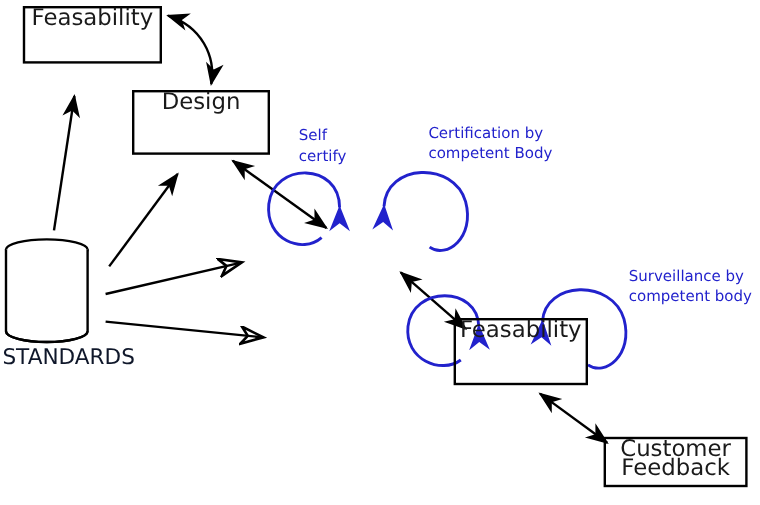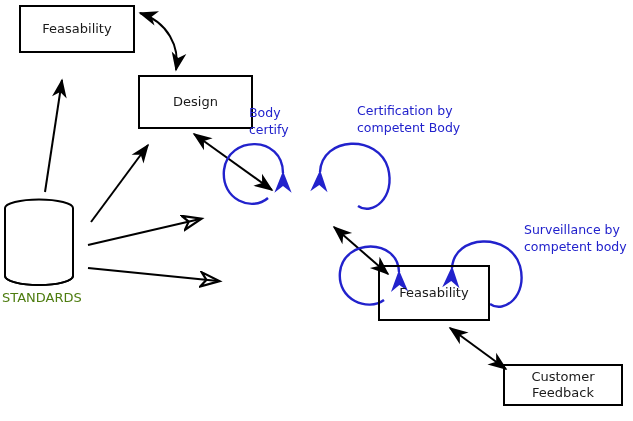--- a/index.html
+++ b/index.html
@@ -30,11 +30,11 @@
     border: 2px solid #000000;
     background: transparent;
     display: flex;
-    align-items: center;
+    align-items: flex-start;
     justify-content: center;
     text-align: center;
     color: #1a1a1a;
-    font-size: 13px;
+    font-size: 19px;
     line-height: 16px;
     font-family: "DejaVu Sans", sans-serif;
   }

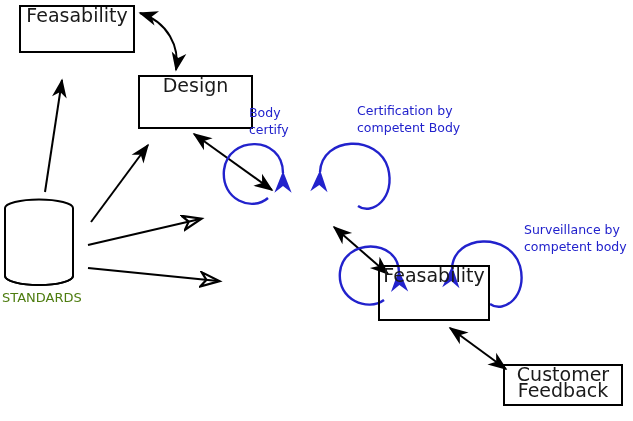--- a/index.html
+++ b/index.html
@@ -115,7 +115,7 @@
     <span class="node-label">Feasability</span>
   </div>
 
-  <div class="node-box" style="left:110px; top:75px; width:115px; height:54px;margin-left:28px;">
+  <div class="node-box" style="left:110px; top:75px; width:115px; height:54px;">
     <span class="node-label">Design</span>
   </div>
 

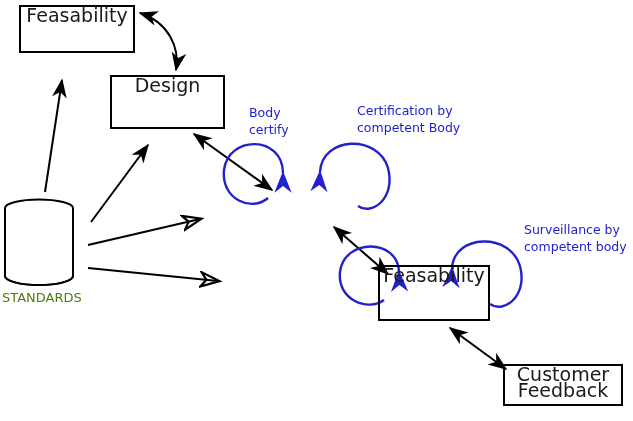--- a/index.html
+++ b/index.html
@@ -131,7 +131,7 @@
 
   <div class="store-label" style="left:2px; top:290px;">STANDARDS</div>
 
-  <div class="annotation" style="left:249px; top:104px;">Body
+  <div class="annotation" style="left:249px; top:104px;">Self
 certify</div>
 
   <div class="annotation" style="left:524px; top:221px;">Surveillance by

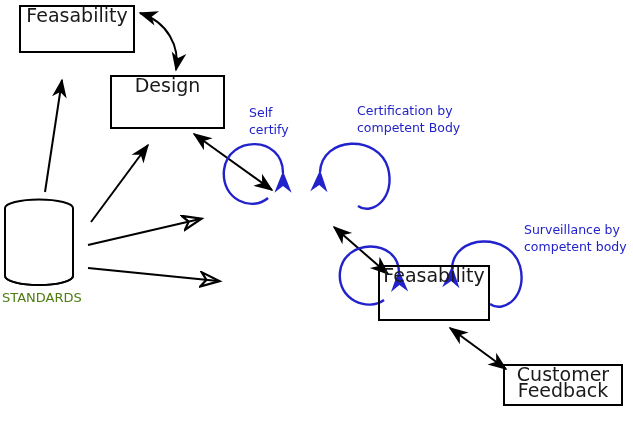--- a/index.html
+++ b/index.html
@@ -44,8 +44,8 @@
   }
   .store-label {
     position: absolute;
-    color: #4d7c0f;
-    font-size: 13px;
+    color: #0f172a;
+    font-size: 18px;
     line-height: 15px;
     font-family: "DejaVu Sans", sans-serif;
     white-space: nowrap;

